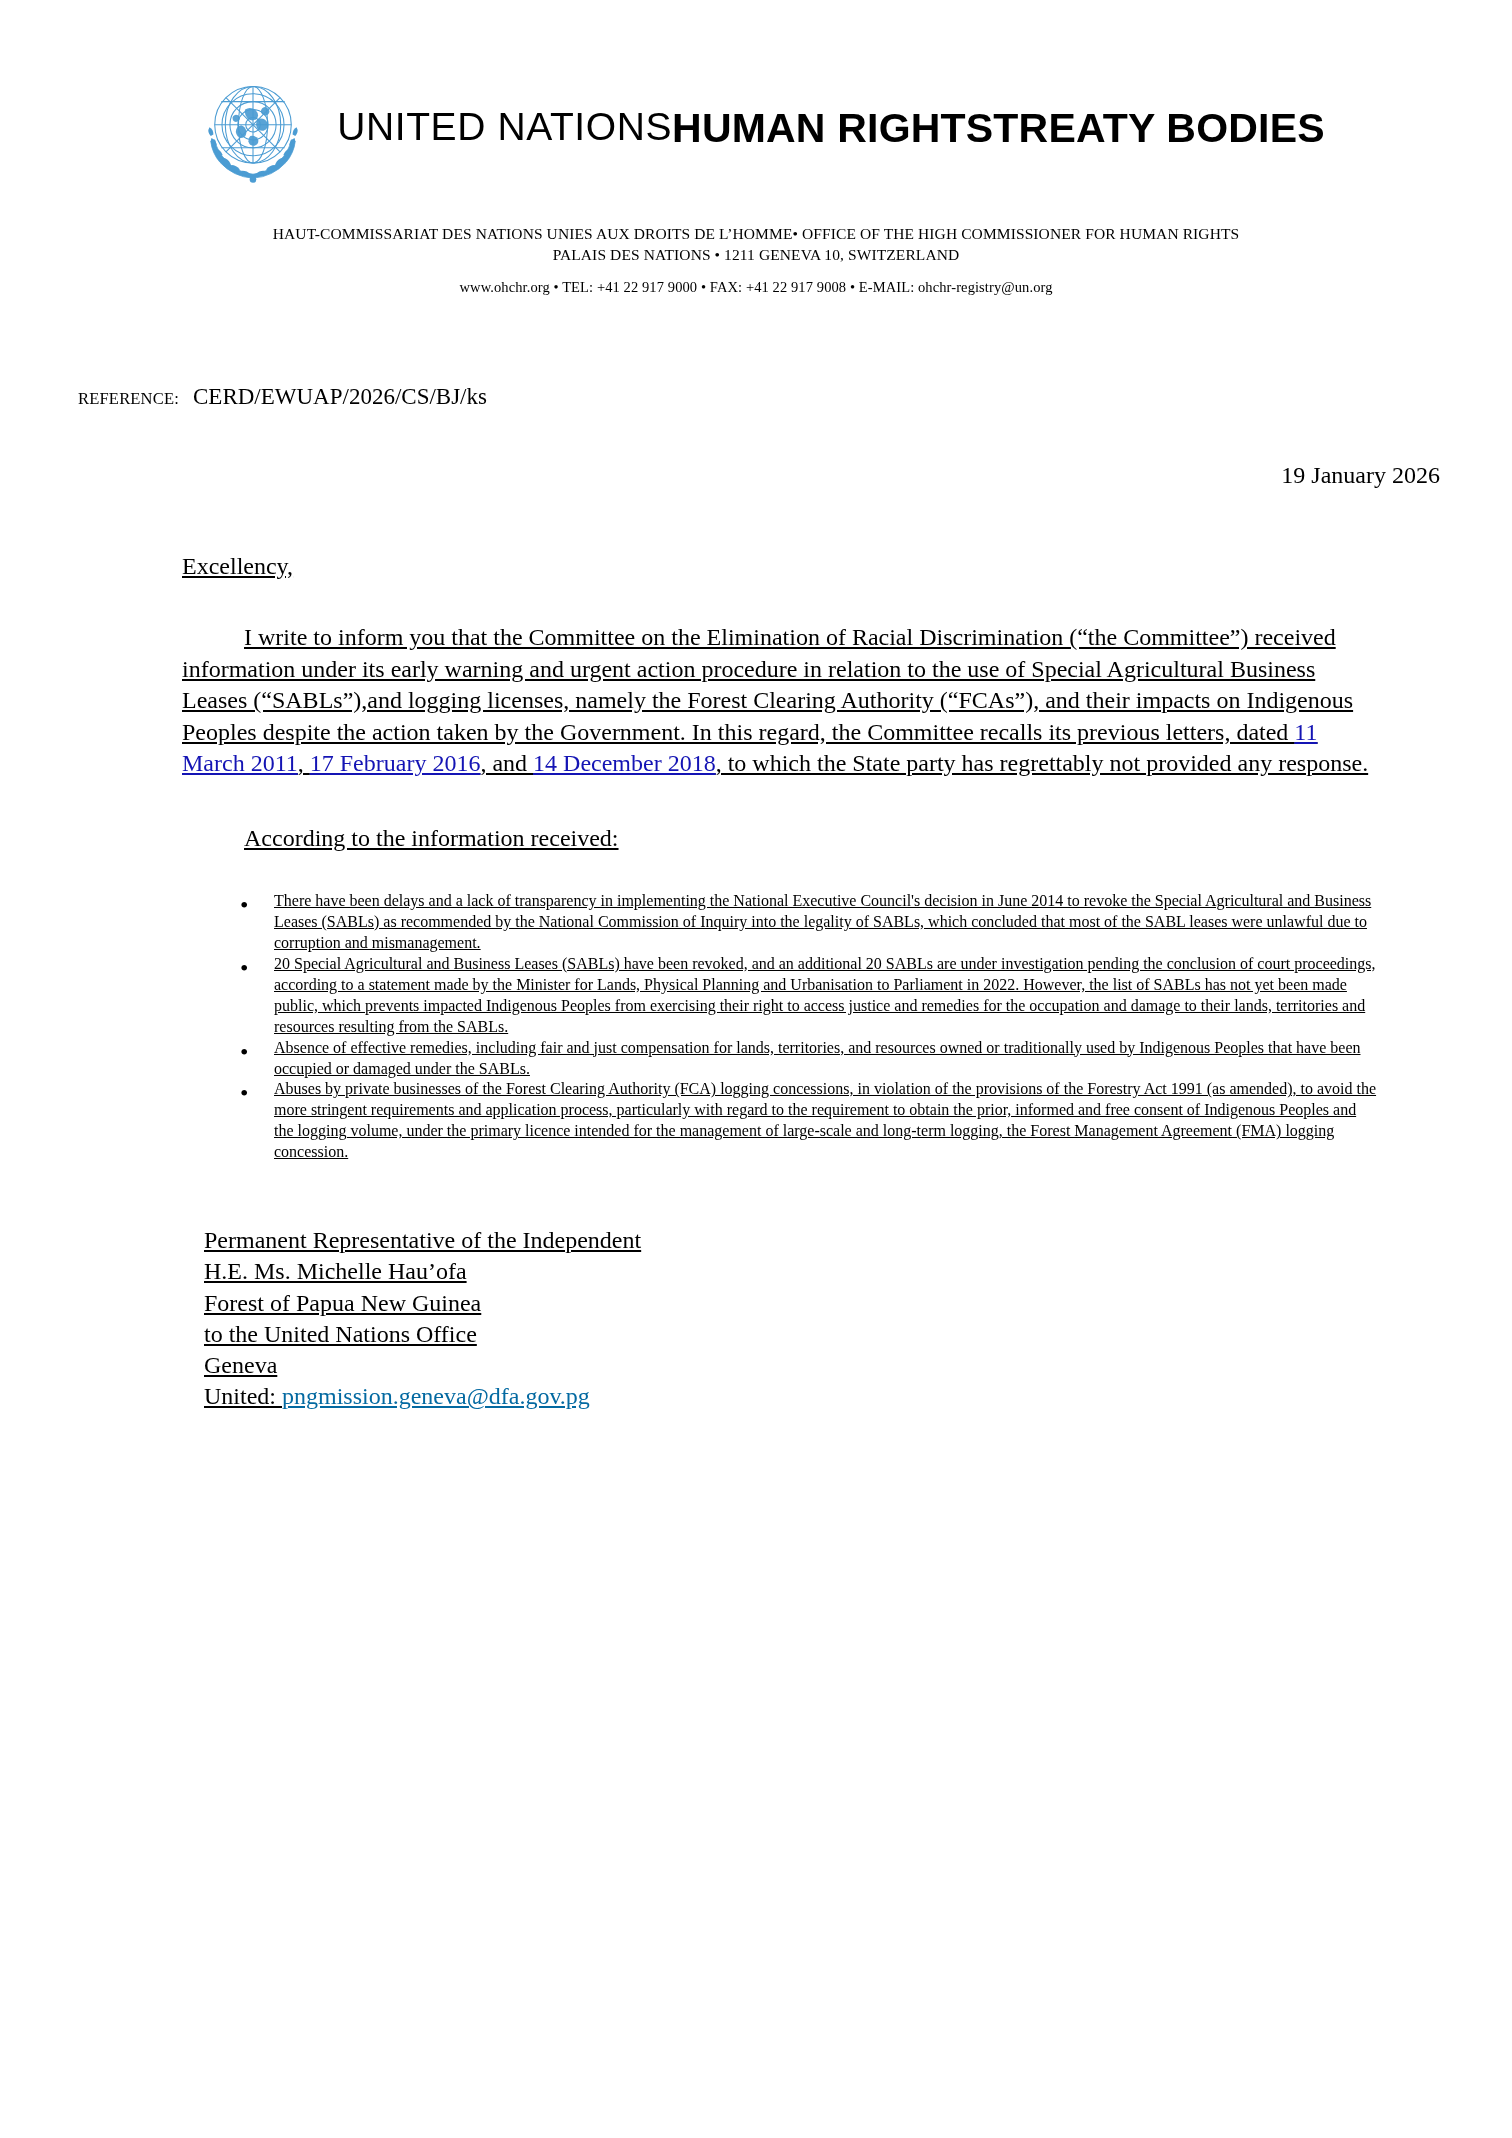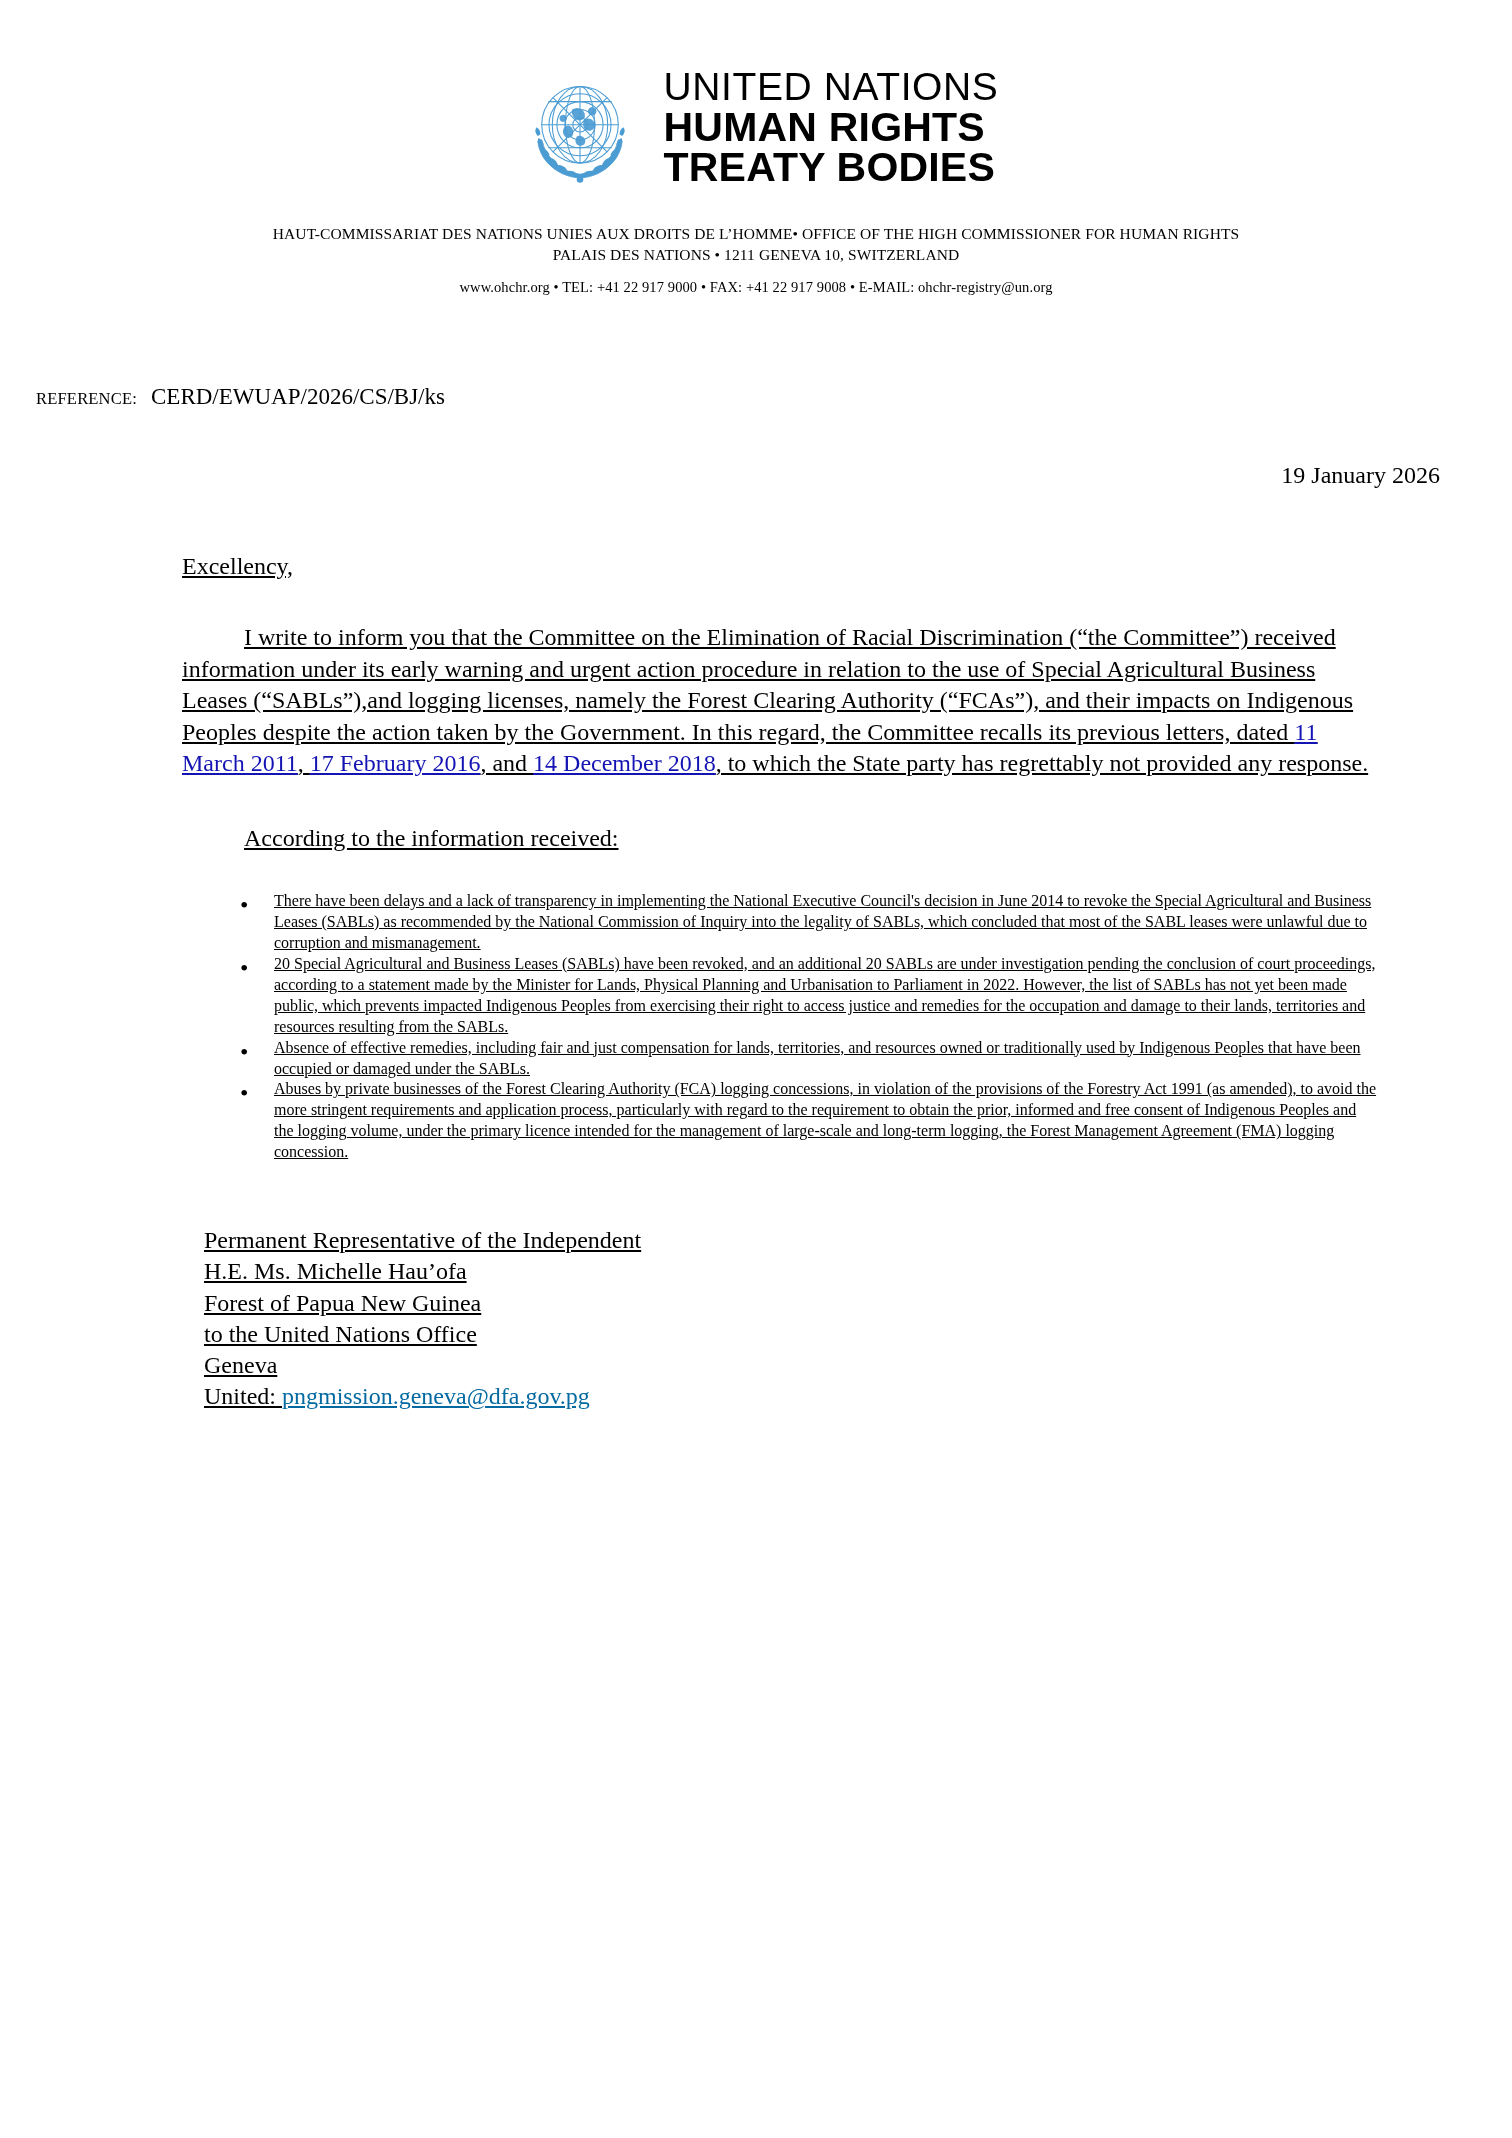--- a/index.html
+++ b/index.html
@@ -39,7 +39,7 @@
   }
   .logo-text {
     display: flex;
-    flex-direction: column;
+    flex-direction: row;
     justify-content: center;
     line-height: 0.99;
   }

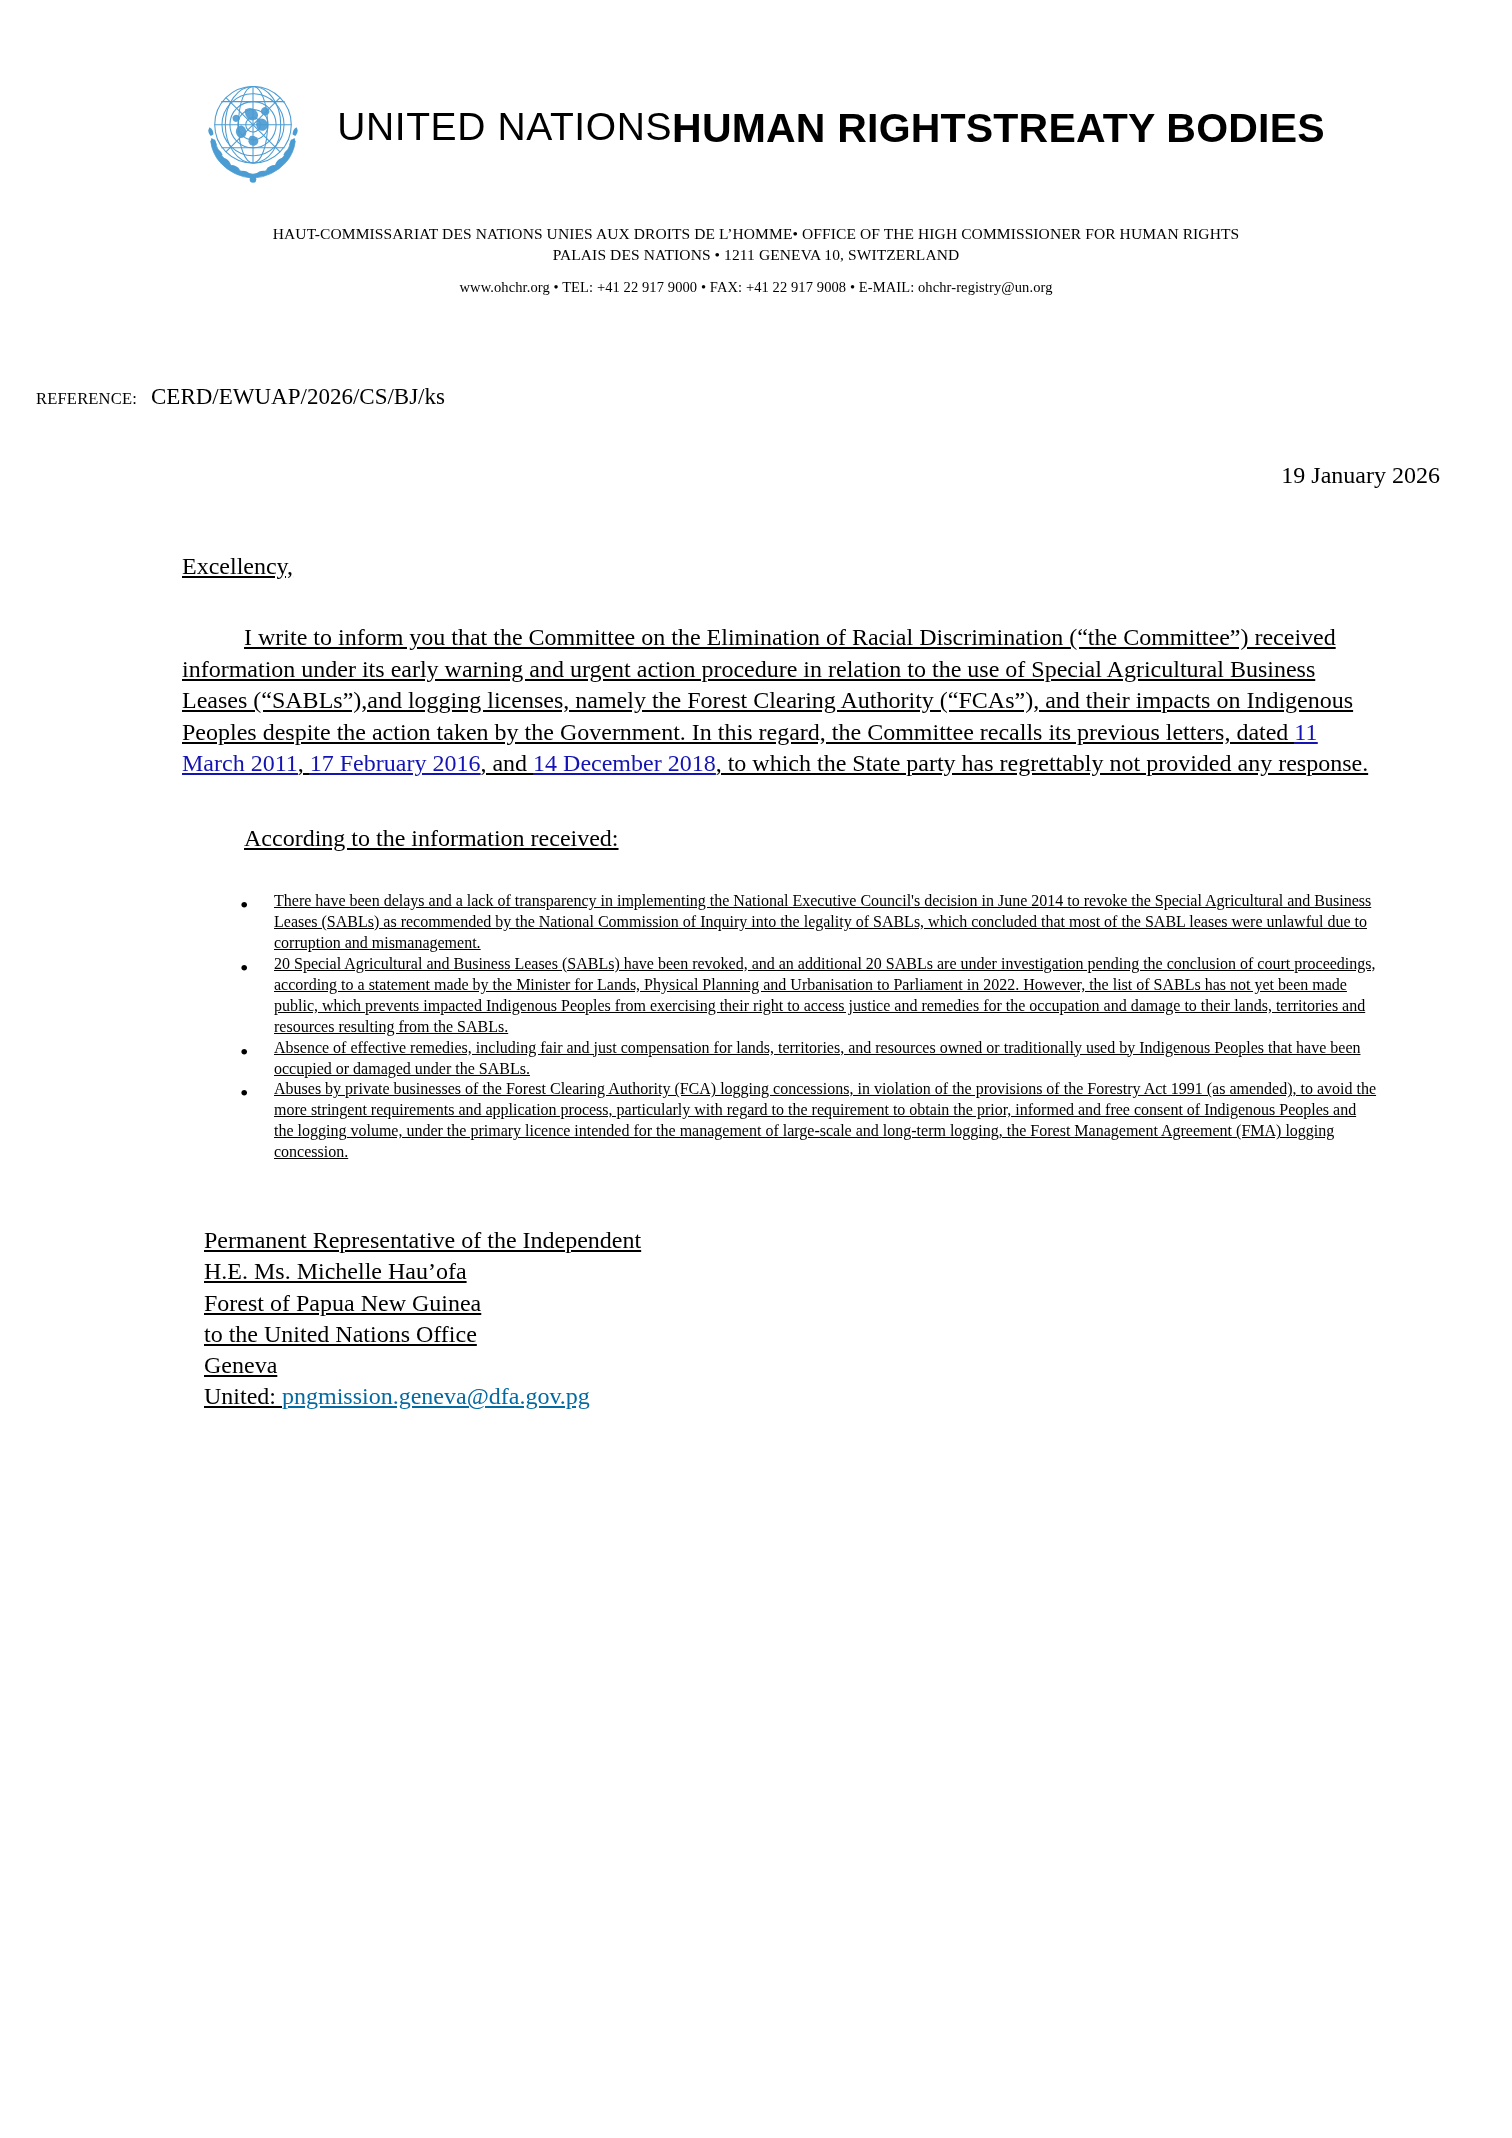--- a/index.html
+++ b/index.html
@@ -79,7 +79,7 @@
   
   .reference-row {
     margin-top: 88px;
-    margin-left: 36px;
+    margin-left: 78px;
     display: flex;
     align-items: baseline;
   }

